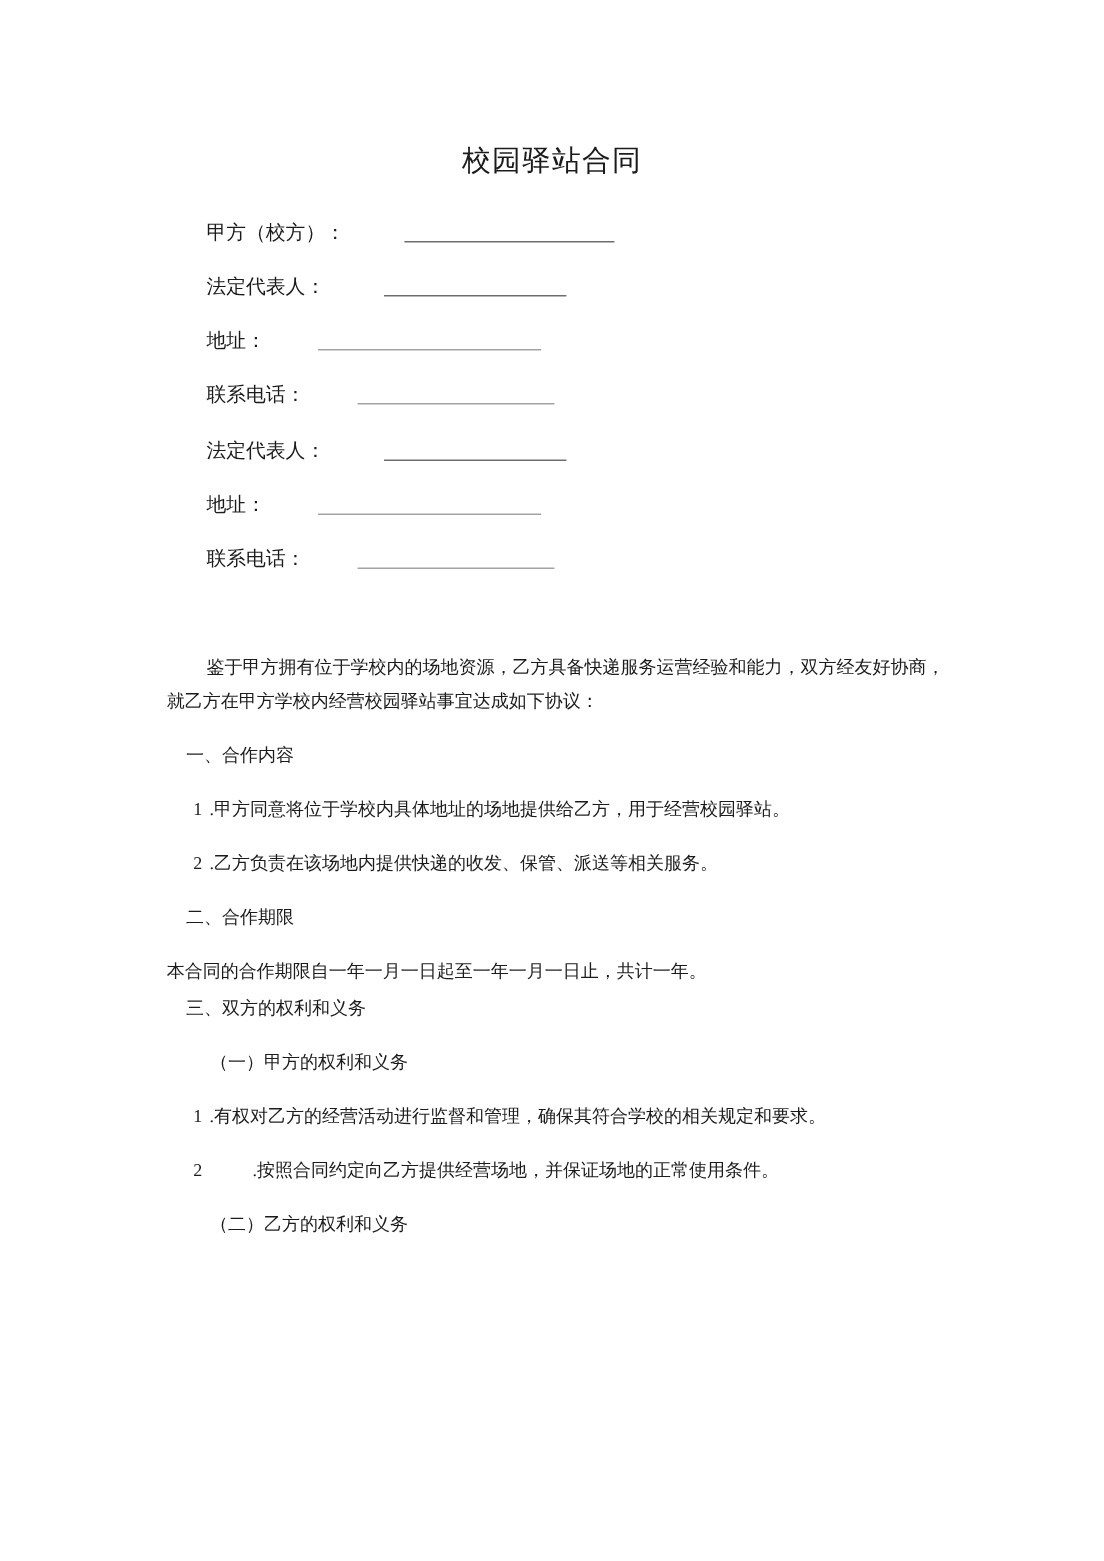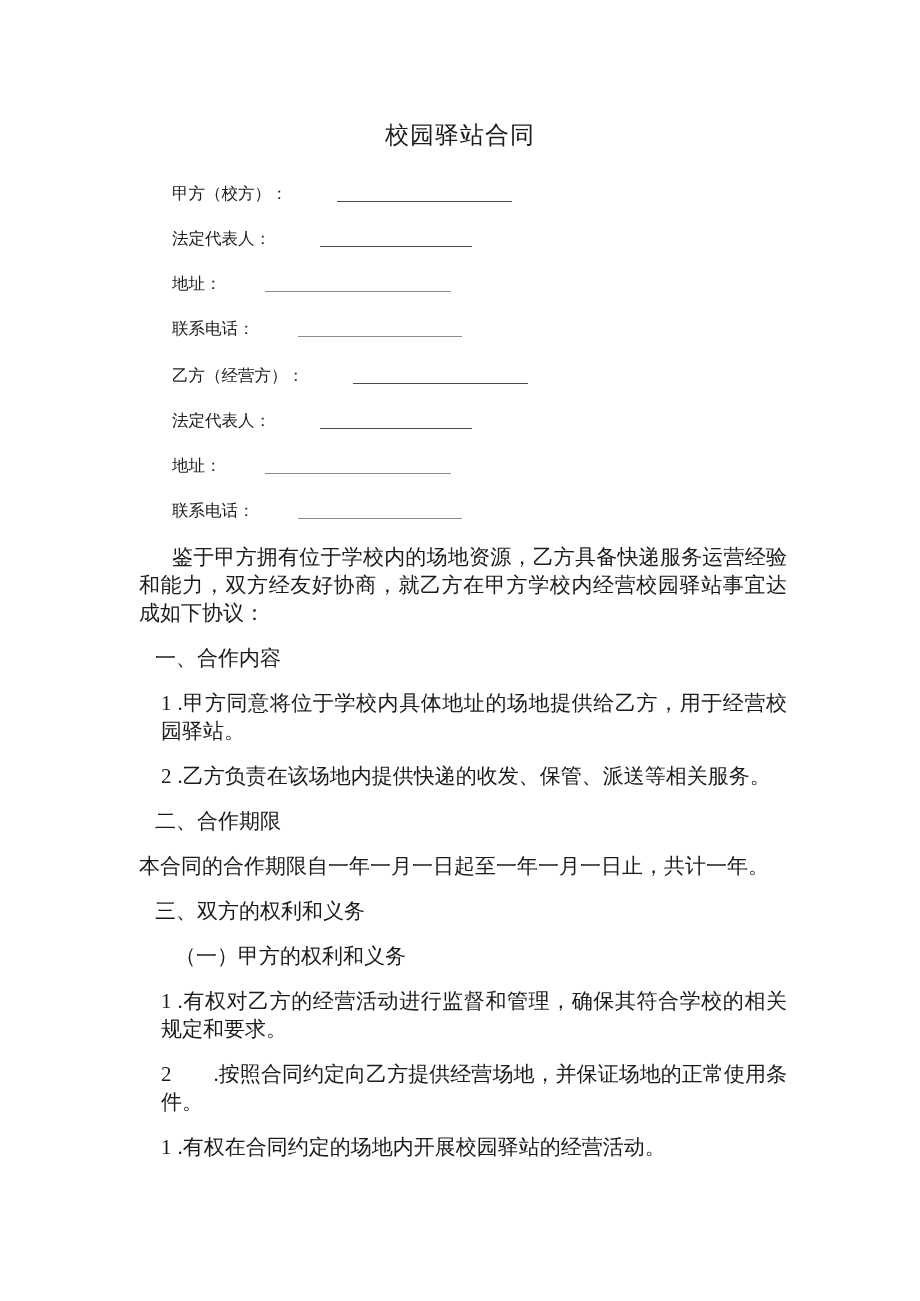--- a/index.html
+++ b/index.html
@@ -147,10 +147,6 @@
 
   <div class="party-block party-b">
     <div class="field-row">
-      <span class="field-label">乙方（经营方）：</span>
-      <span class="field-rule rule-w-175 rule-gap-wide"></span>
-    </div>
-    <div class="field-row">
       <span class="field-label">法定代表人：</span>
       <span class="field-rule rule-w-152 rule-gap-wide"></span>
     </div>

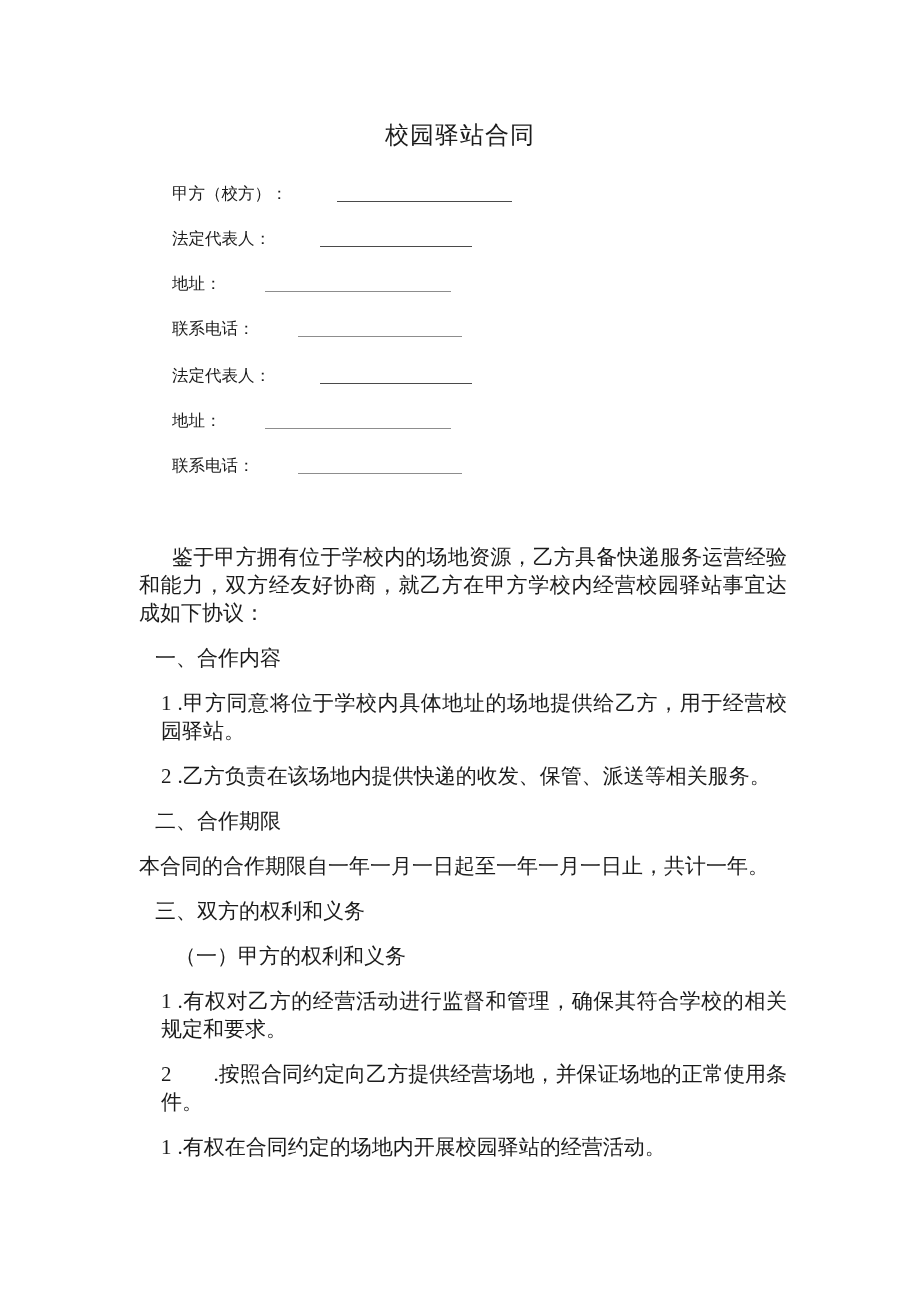--- a/index.html
+++ b/index.html
@@ -78,7 +78,7 @@
   }
   p.para {
     margin: 0;
-    font-size: 21px;
+    font-size: 15px;
     line-height: 28px;
     color: #1b1b1b;
     text-align: justify;

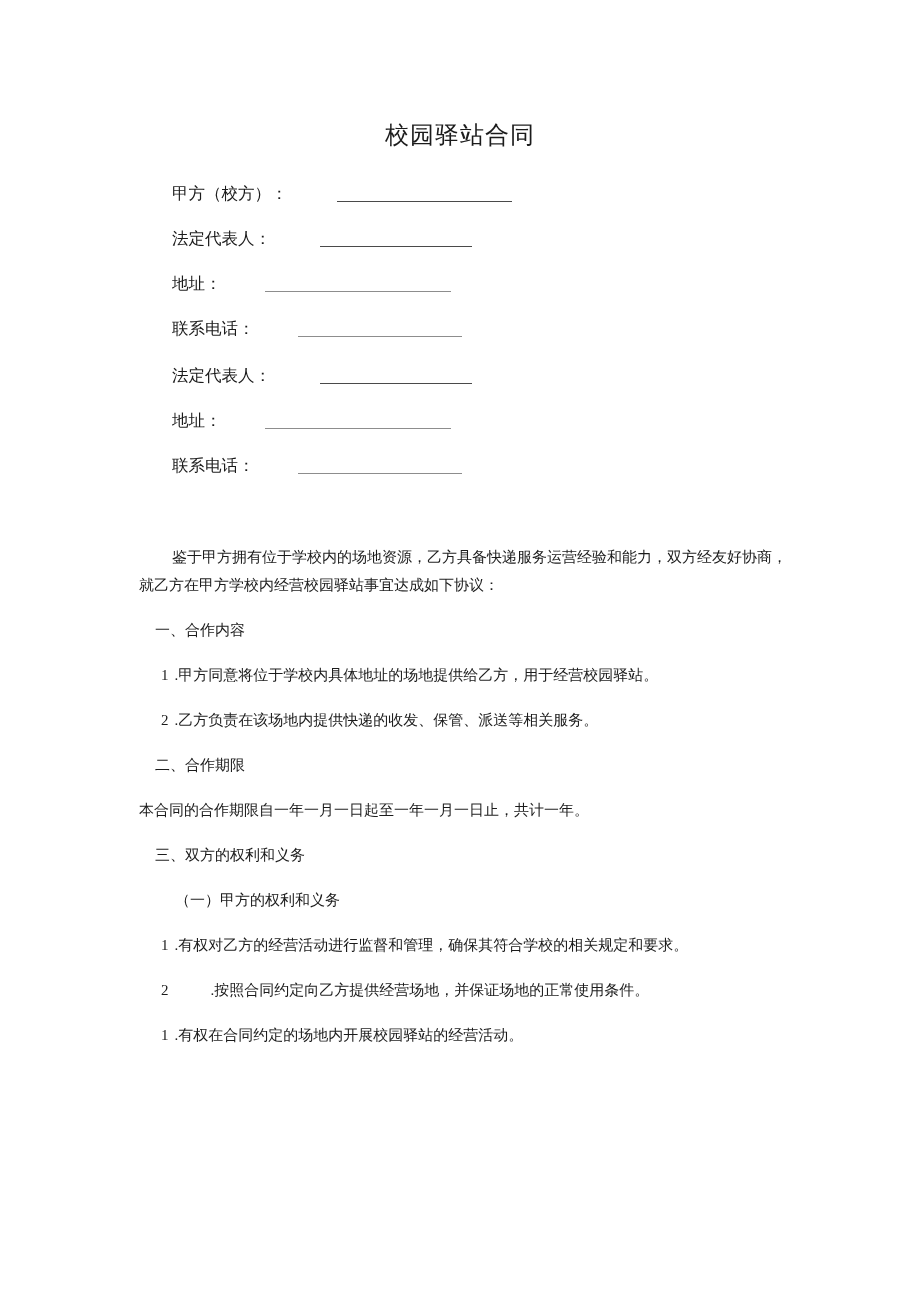--- a/index.html
+++ b/index.html
@@ -103,7 +103,7 @@
   }
   p.flush {
     margin-left: 0;
-    margin-bottom: 17px;
+    margin-bottom: 3px;
   }
   p.last { margin-bottom: 0; }
 

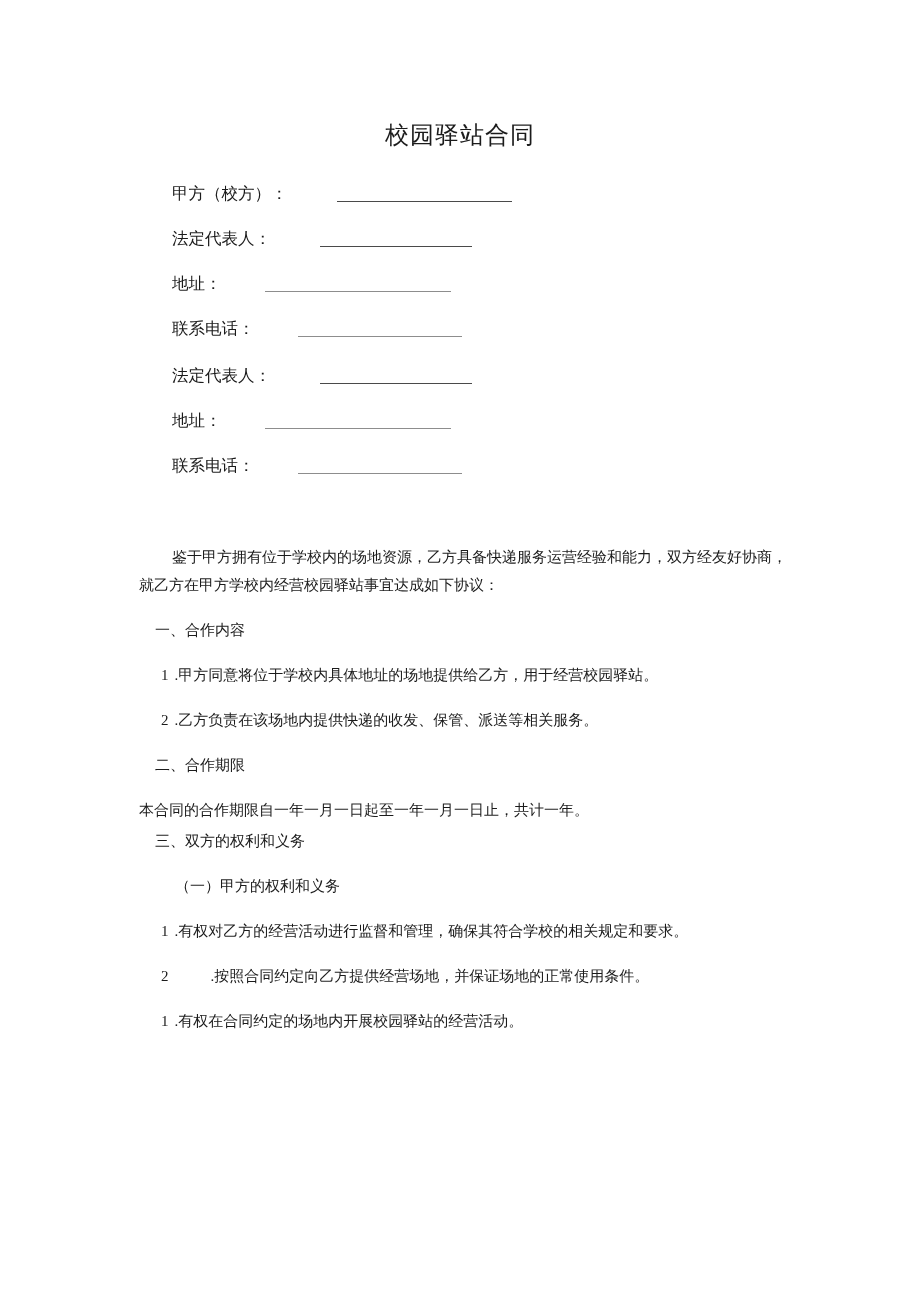--- a/index.html
+++ b/index.html
@@ -177,6 +177,7 @@
     <p class="para item"><span class="num num-gap-narrow">1</span><span>.有权对乙方的经营活动进行监督和管理，确保其符合学校的相关规定和要求。</span></p>
     <p class="para item"><span class="num num-gap-wide">2</span><span>.按照合同约定向乙方提供经营场地，并保证场地的正常使用条件。</span></p>
 
+    <p class="para sub-head">（二）乙方的权利和义务</p>
     <p class="para item last"><span class="num num-gap-narrow">1</span><span>.有权在合同约定的场地内开展校园驿站的经营活动。</span></p>
 
   </div>

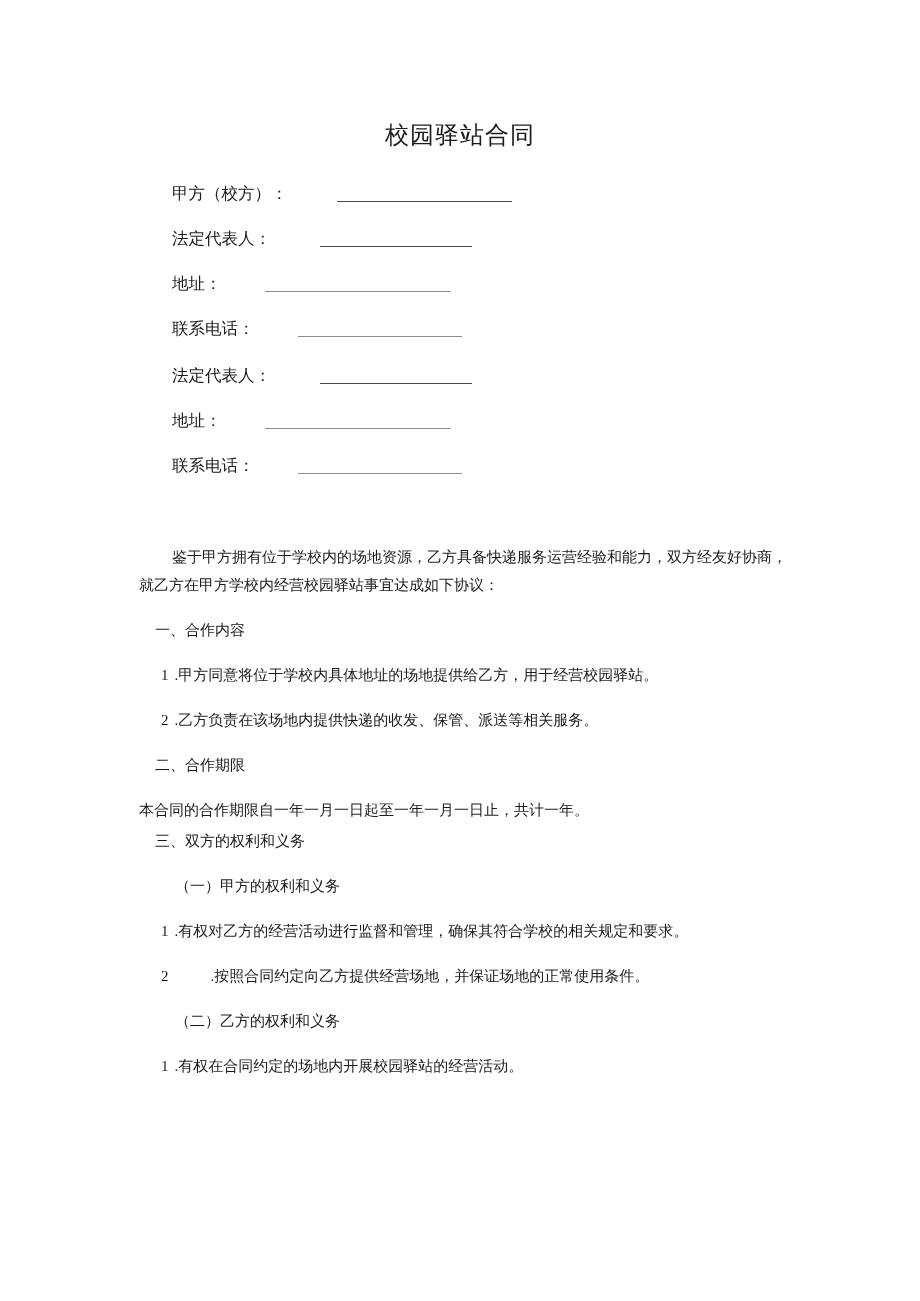--- a/index.html
+++ b/index.html
@@ -178,7 +178,6 @@
     <p class="para item"><span class="num num-gap-wide">2</span><span>.按照合同约定向乙方提供经营场地，并保证场地的正常使用条件。</span></p>
 
     <p class="para sub-head">（二）乙方的权利和义务</p>
-    <p class="para item last"><span class="num num-gap-narrow">1</span><span>.有权在合同约定的场地内开展校园驿站的经营活动。</span></p>
 
   </div>
 

